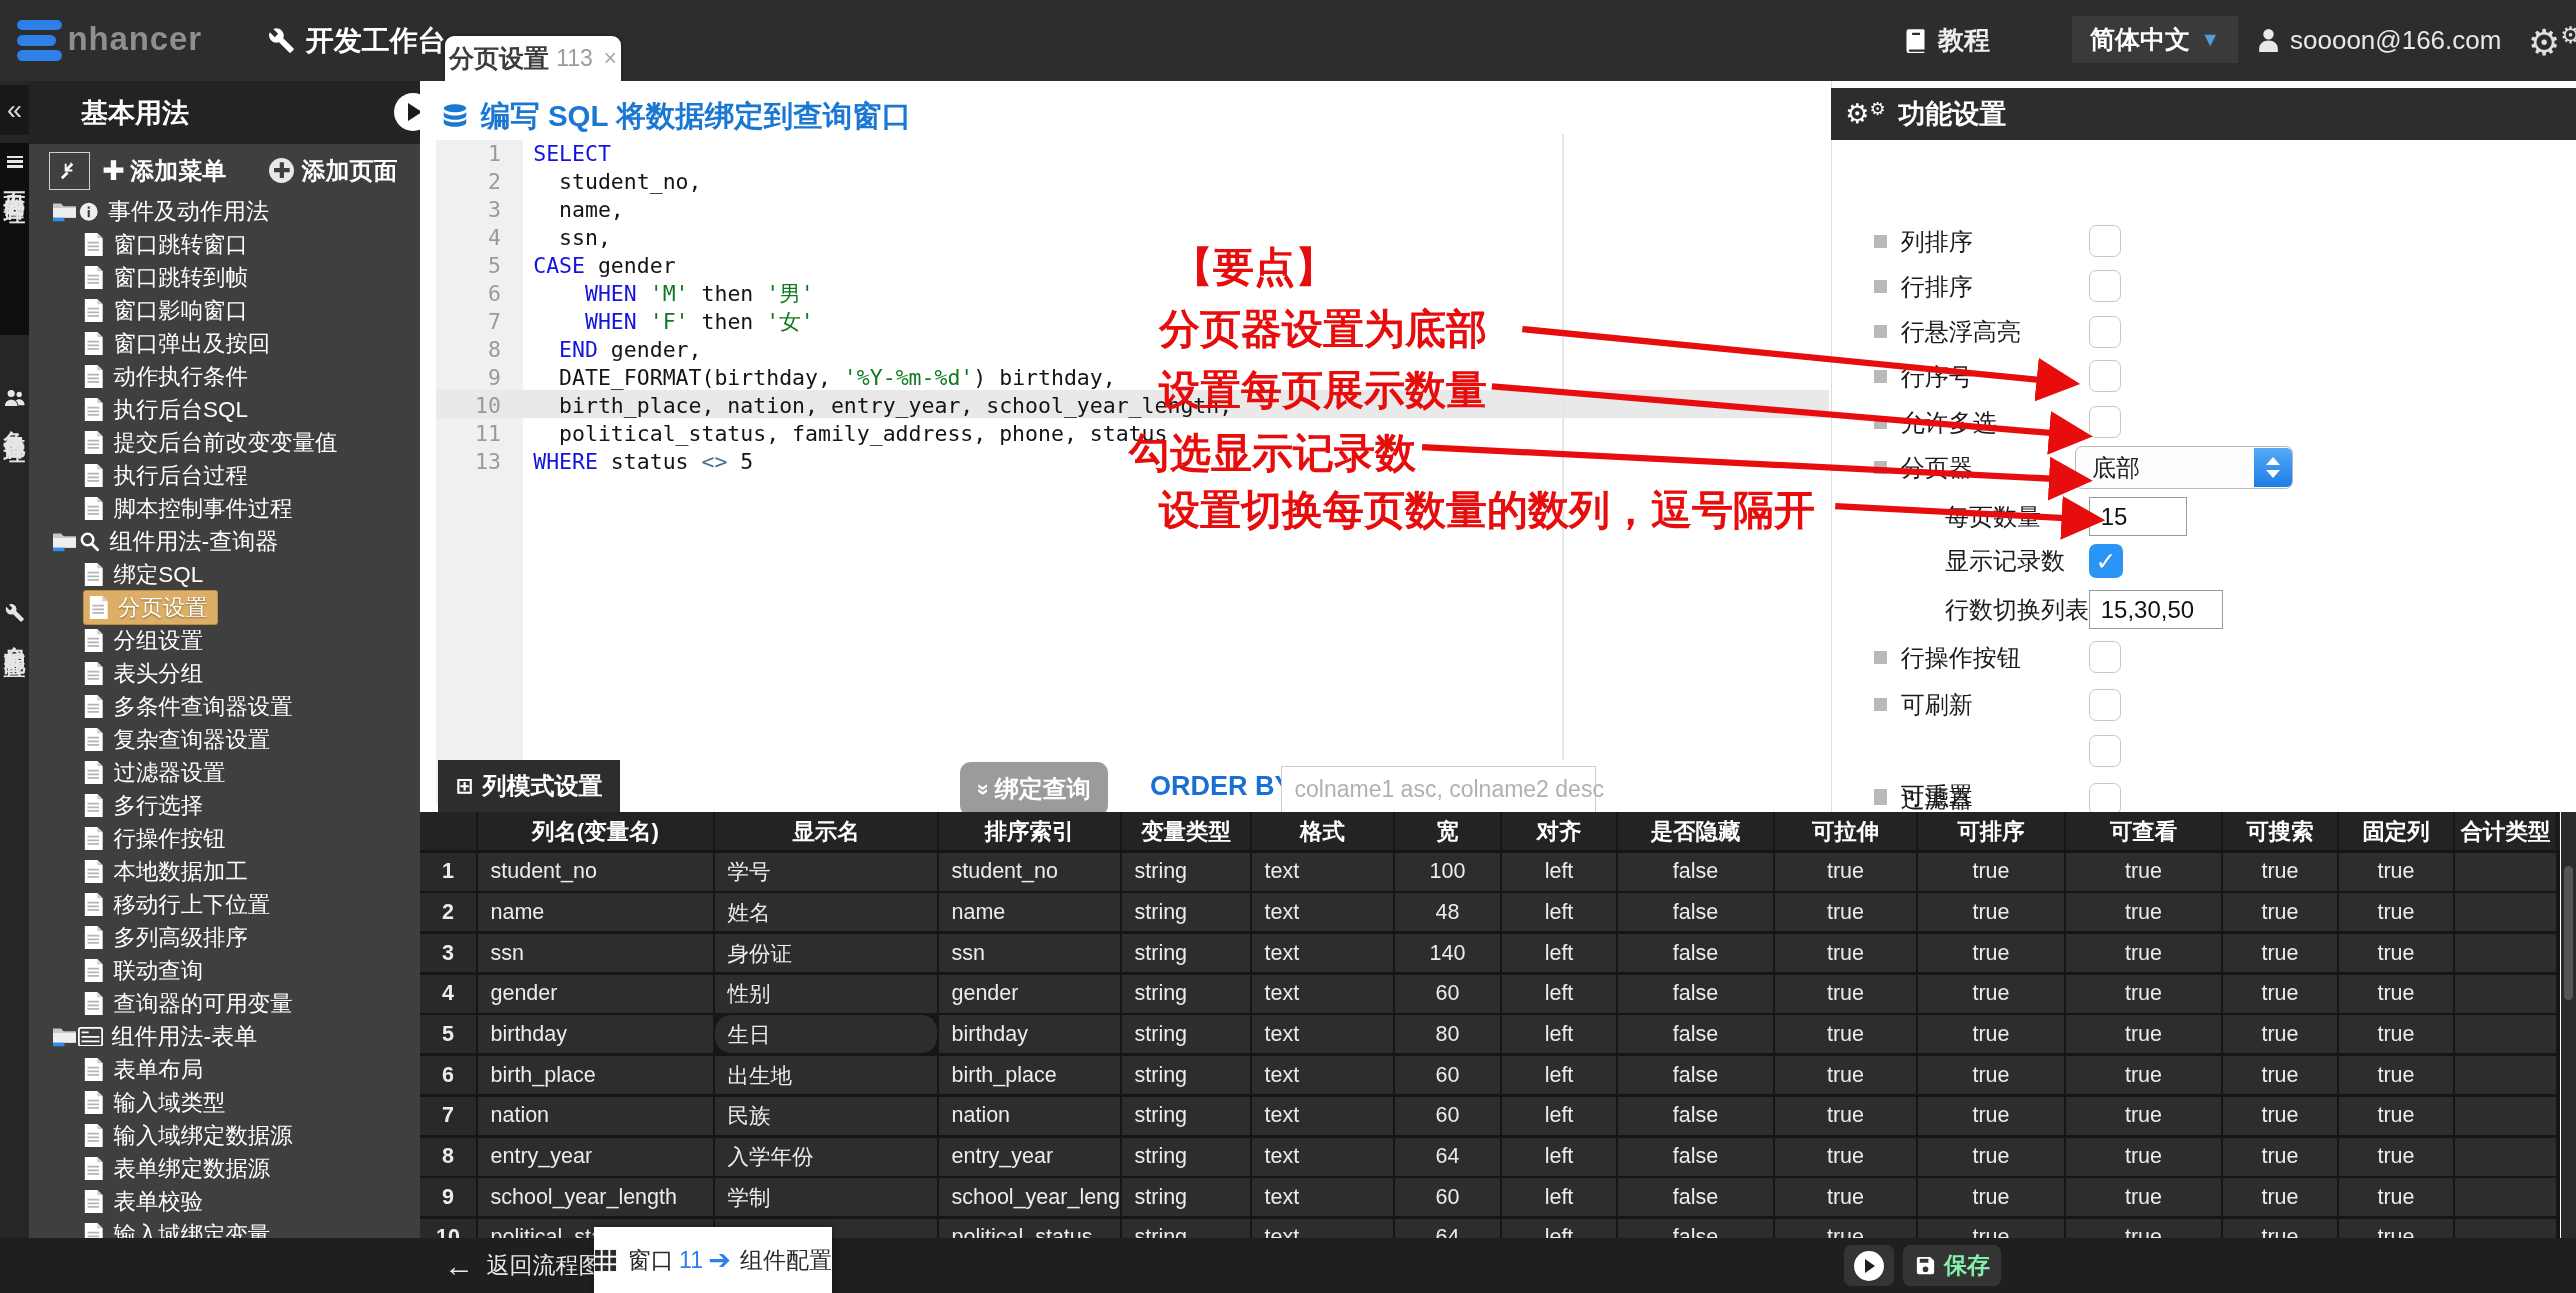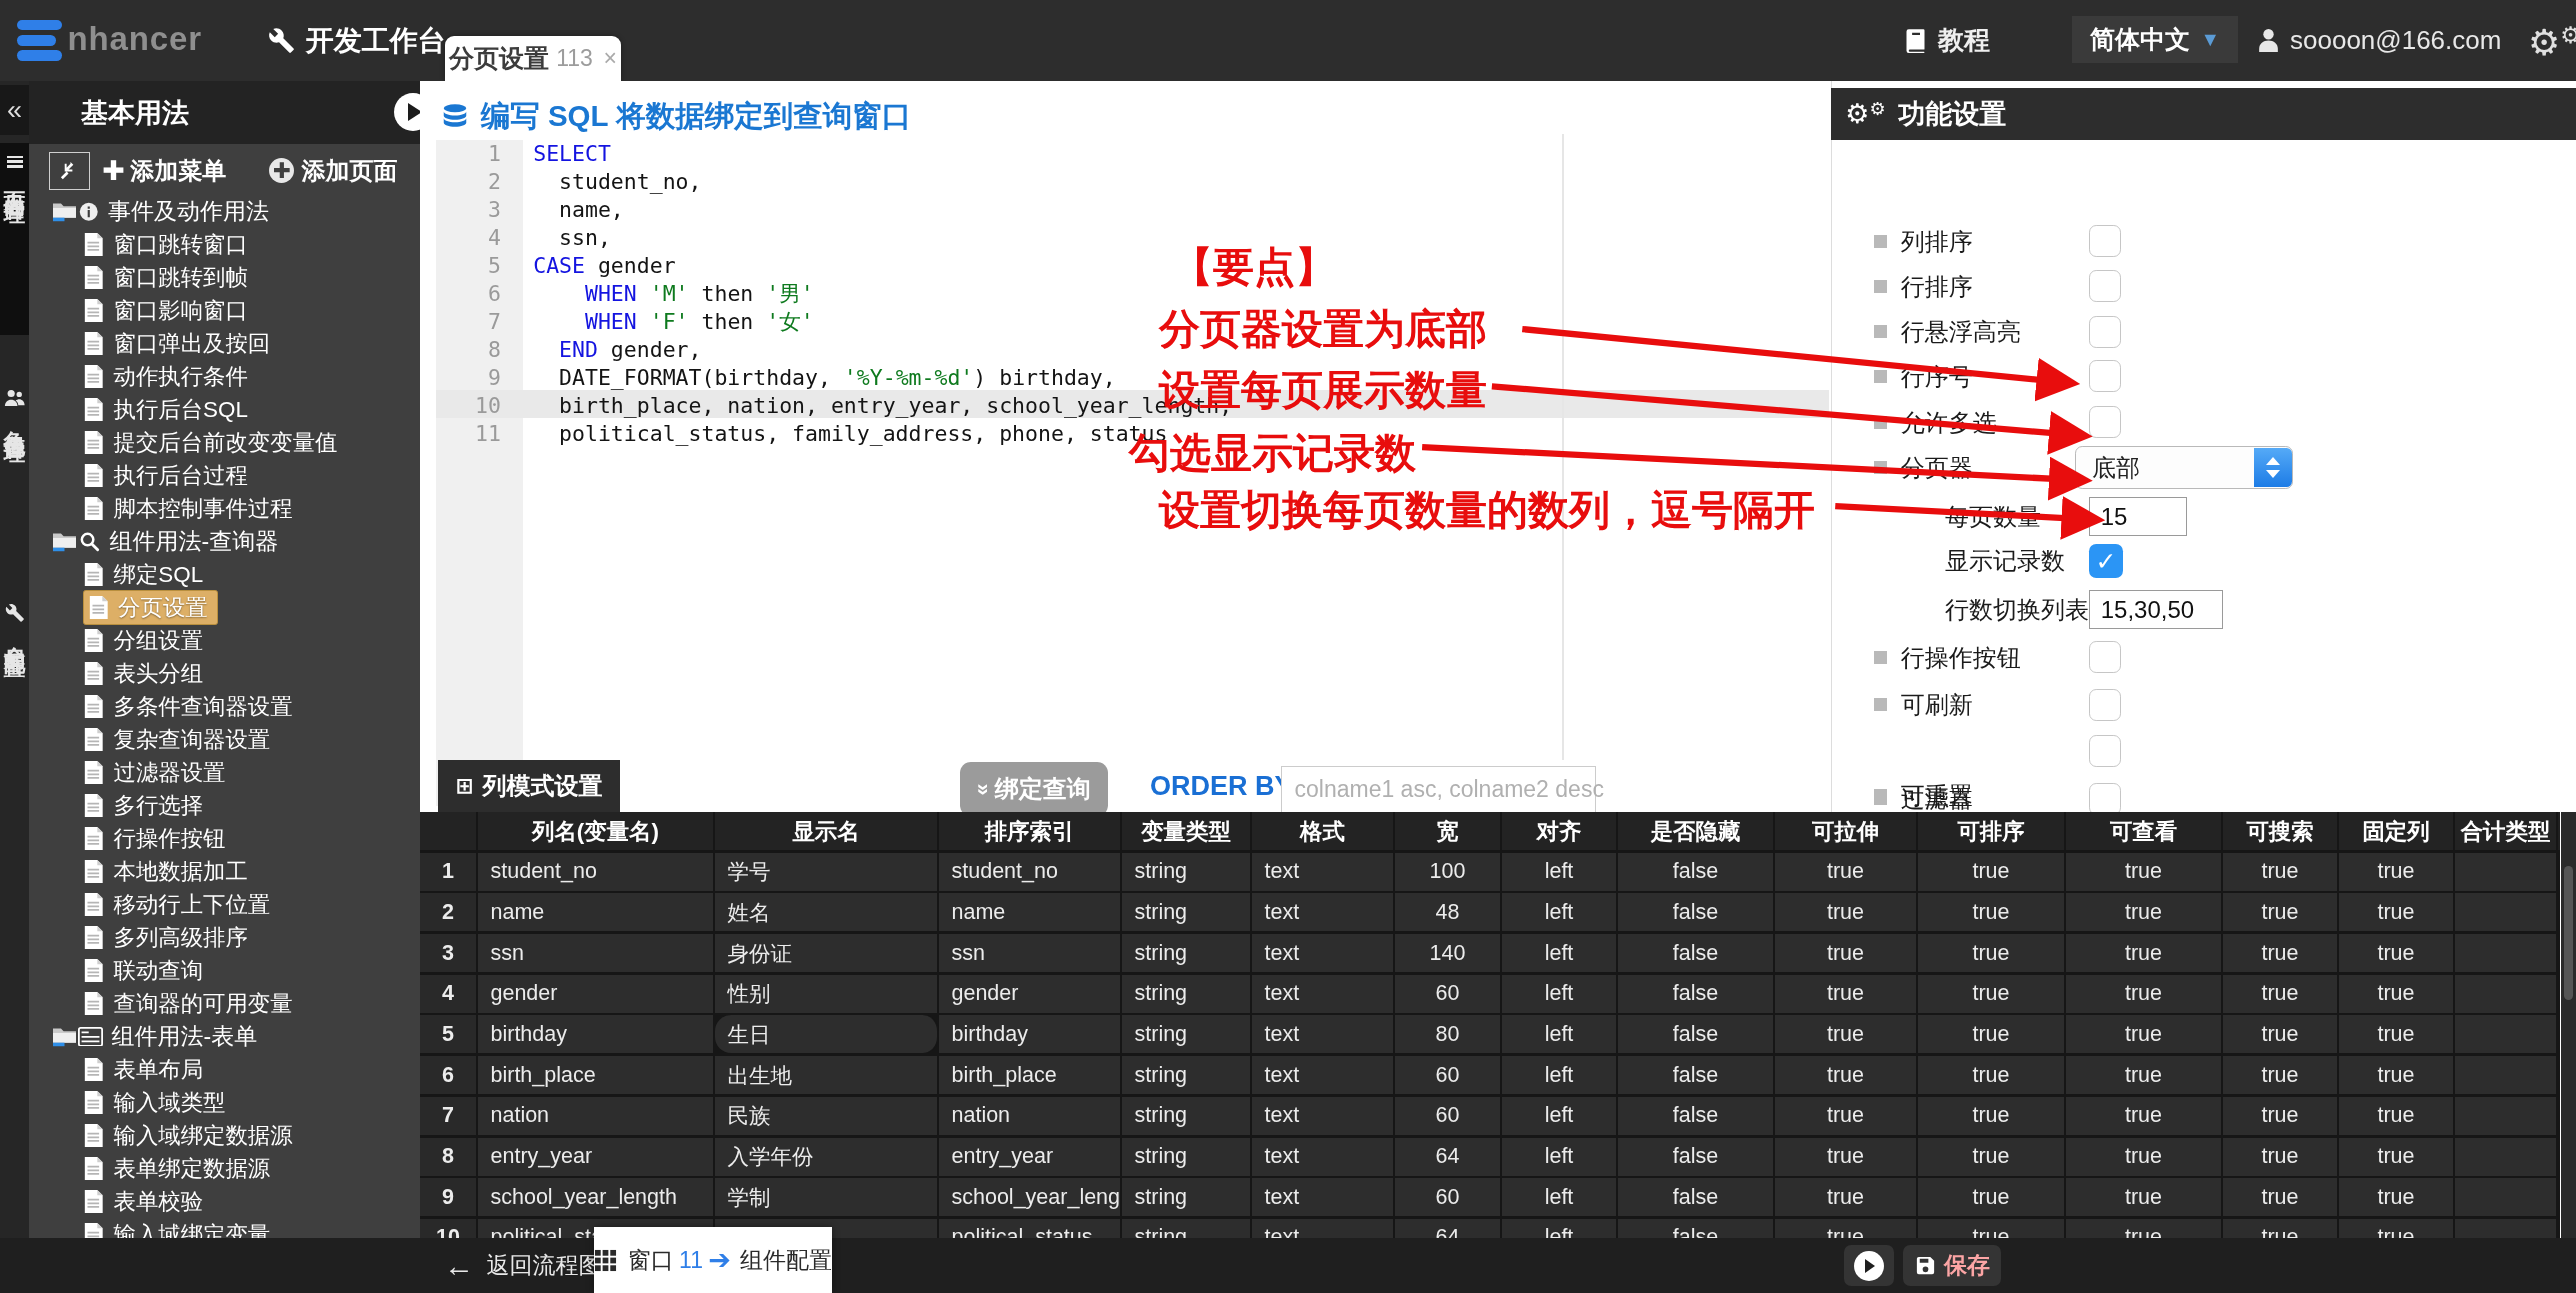--- a/index.html
+++ b/index.html
@@ -590,6 +590,7 @@
       <div class="cl"><span class="num">9</span><span class="src"><span>  DATE_FORMAT(birthday, </span><span class="tk-s">'%Y-%m-%d'</span><span>) birthday,</span></span></div>
       <div class="cl"><span class="num">10</span><span class="src"><span>  birth_place, nation, entry_year, school_year_length,</span></span></div>
       <div class="cl"><span class="num">11</span><span class="src"><span>  political_status, family_address, phone, status</span></span></div>
+      <div class="cl"><span class="num">13</span><span class="src"><span class="tk-k">WHERE</span><span> status </span><span class="tk-o">&lt;&gt;</span><span> 5</span></span></div>
     </div>
   <div id="ed-divider" class="abs"></div>
 

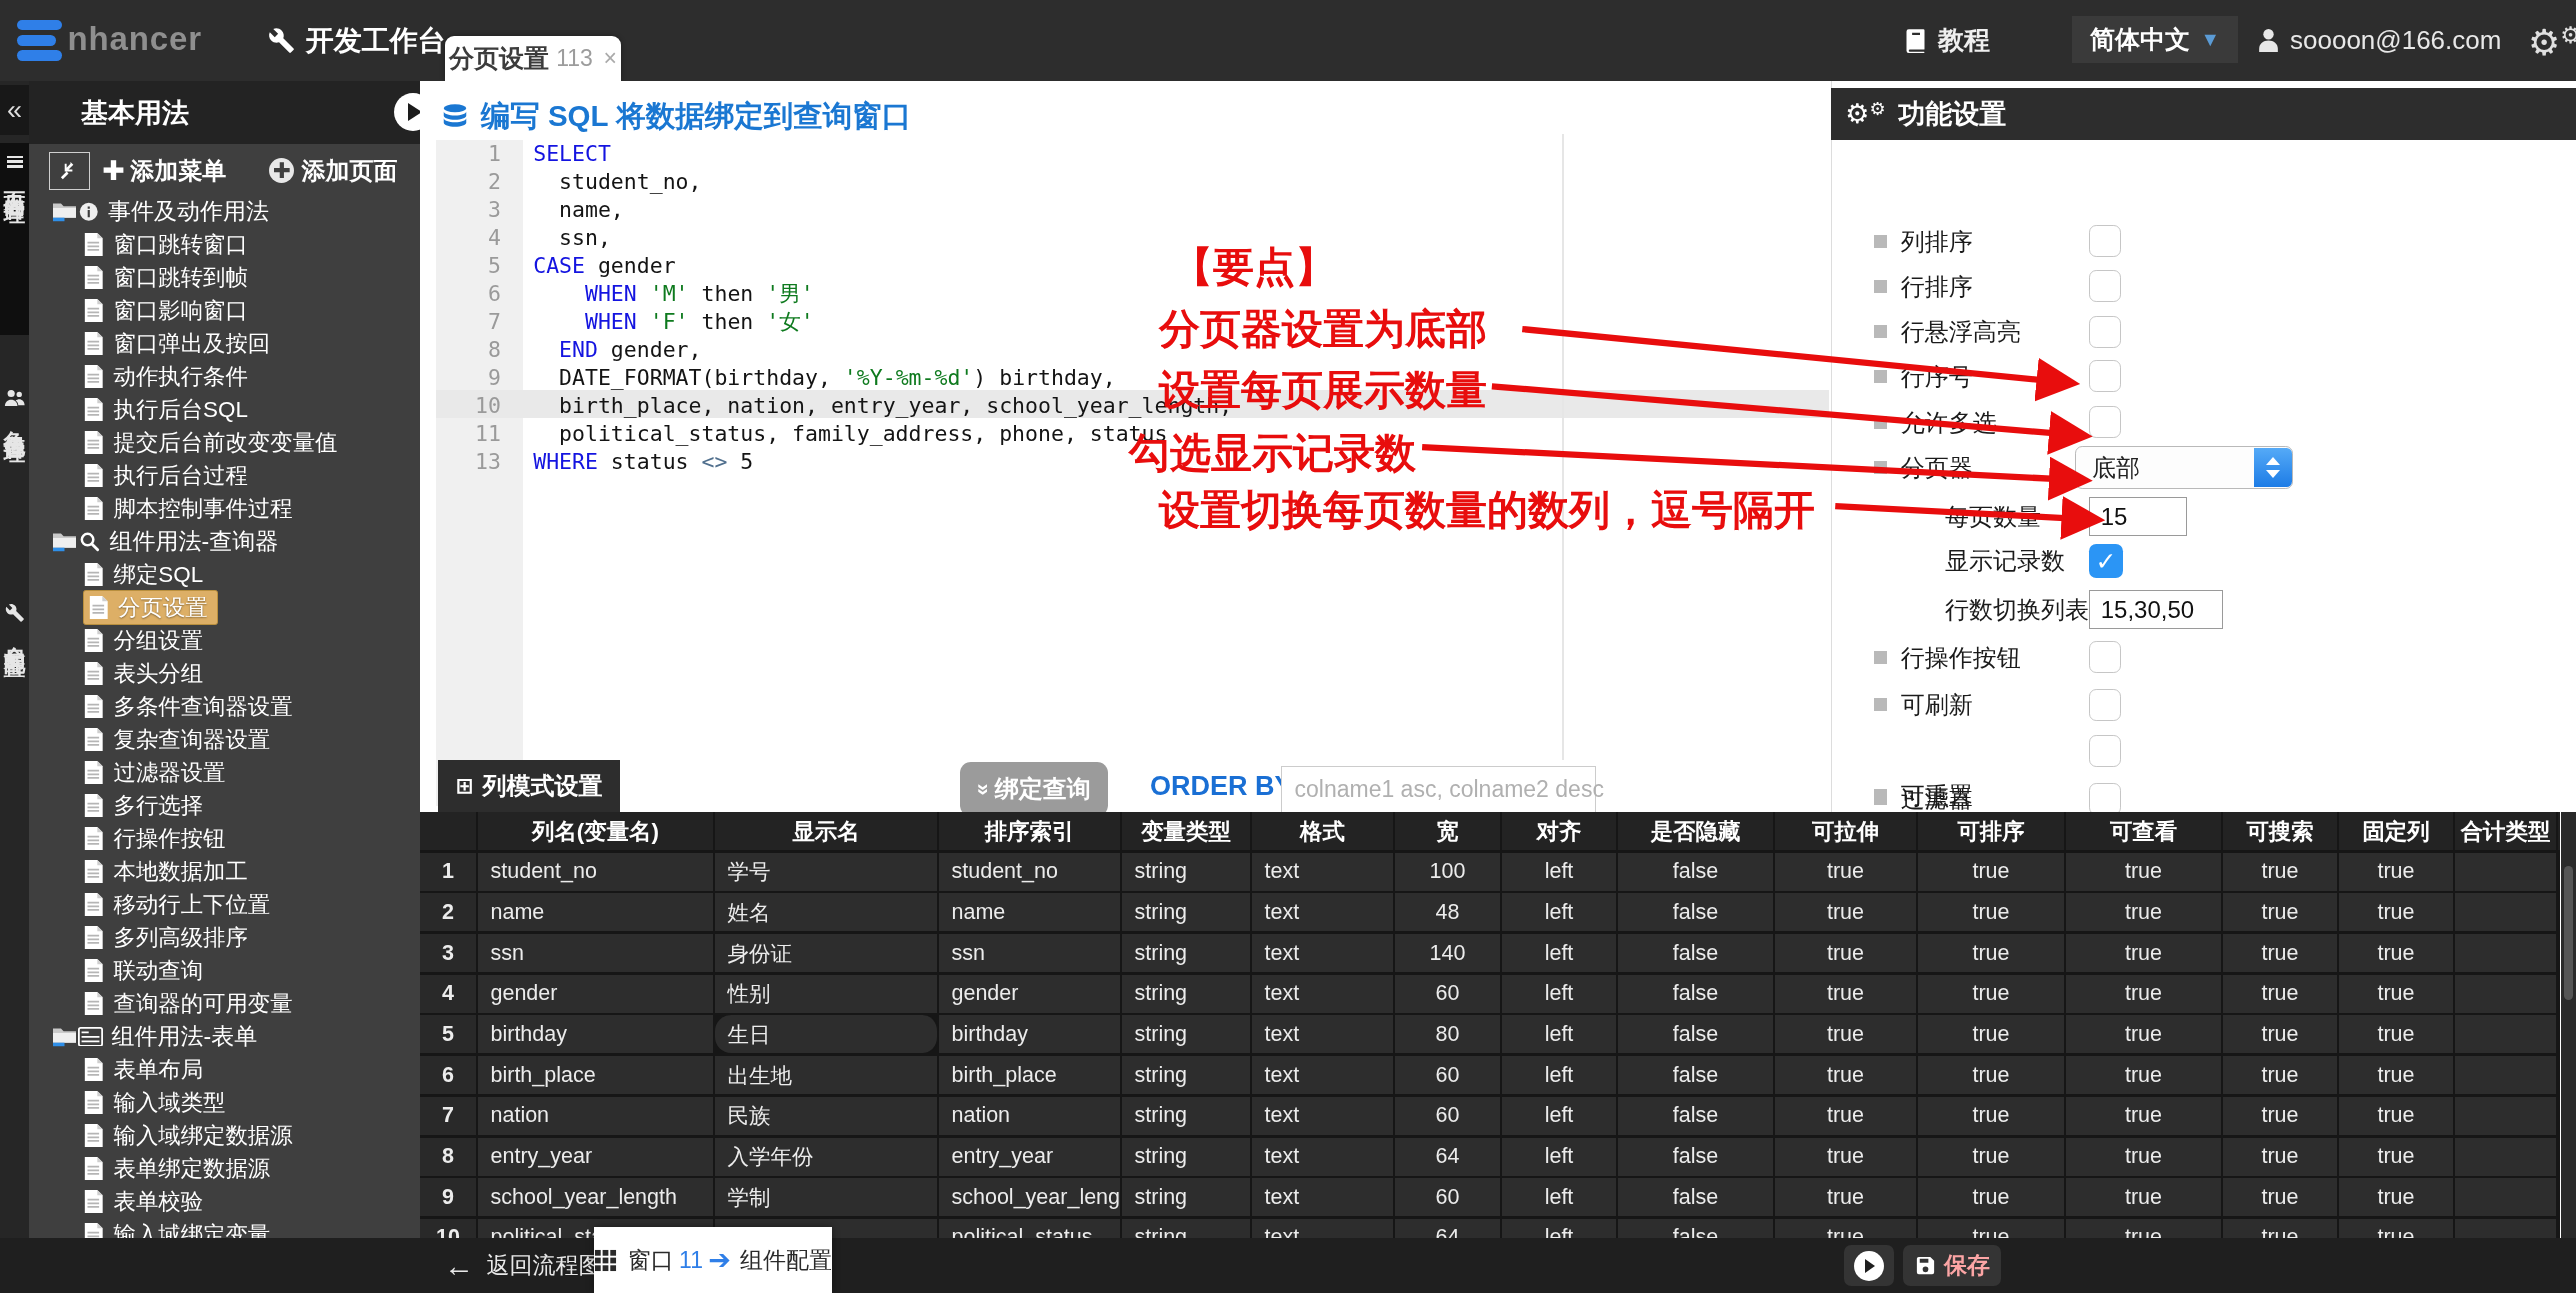--- a/index.html
+++ b/index.html
@@ -129,7 +129,7 @@
   #play-btn{left:1844px;top:1245px;width:50px;height:41px;background:#343434;border-radius:7.2px;display:flex;align-items:center;justify-content:center;}
   #play-btn .circ{width:30px;height:30px;background:#fff;border-radius:50%;display:flex;align-items:center;justify-content:center;}
   #play-btn .tri{width:0;height:0;border-left:10.7px solid #1f1f1f;border-top:7.2px solid transparent;border-bottom:7.2px solid transparent;margin-left:2.7px;}
-  #save-btn{left:1903px;top:1245px;width:98px;height:41px;background:#343434;border-radius:7.2px;color:#fca5a5;font-size:23px;font-weight:bold;display:flex;align-items:center;justify-content:center;}
+  #save-btn{left:1903px;top:1245px;width:98px;height:41px;background:#343434;border-radius:7.2px;color:#86efac;font-size:23px;font-weight:bold;display:flex;align-items:center;justify-content:center;}
   #save-btn svg{margin-right:7.2px;}
 </style>
 </head>

